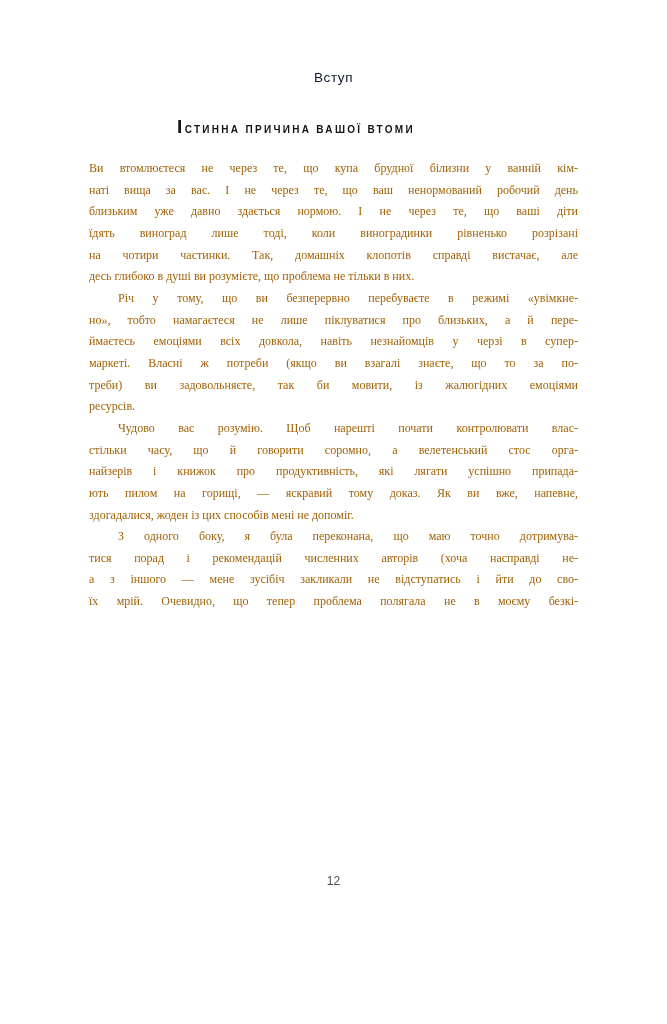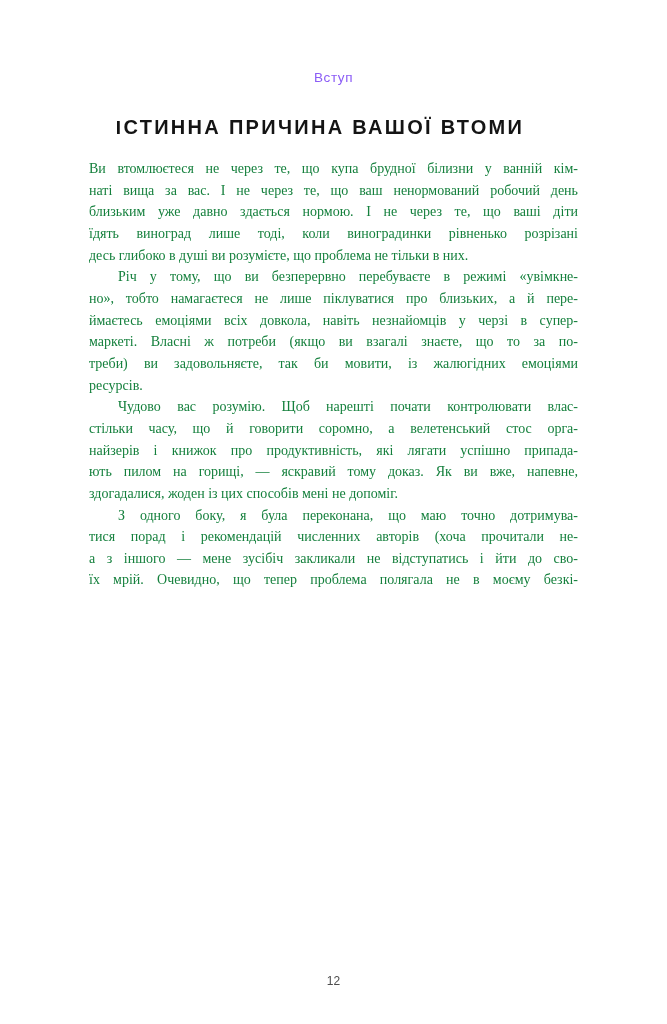--- a/index.html
+++ b/index.html
@@ -25,7 +25,7 @@
     font-size: 13.5px;
     font-weight: 400;
     letter-spacing: 0.6px;
-    color: #8b5cf6;
+    color: #0f172a;
     line-height: 15px;
   }
   .chapter-title {

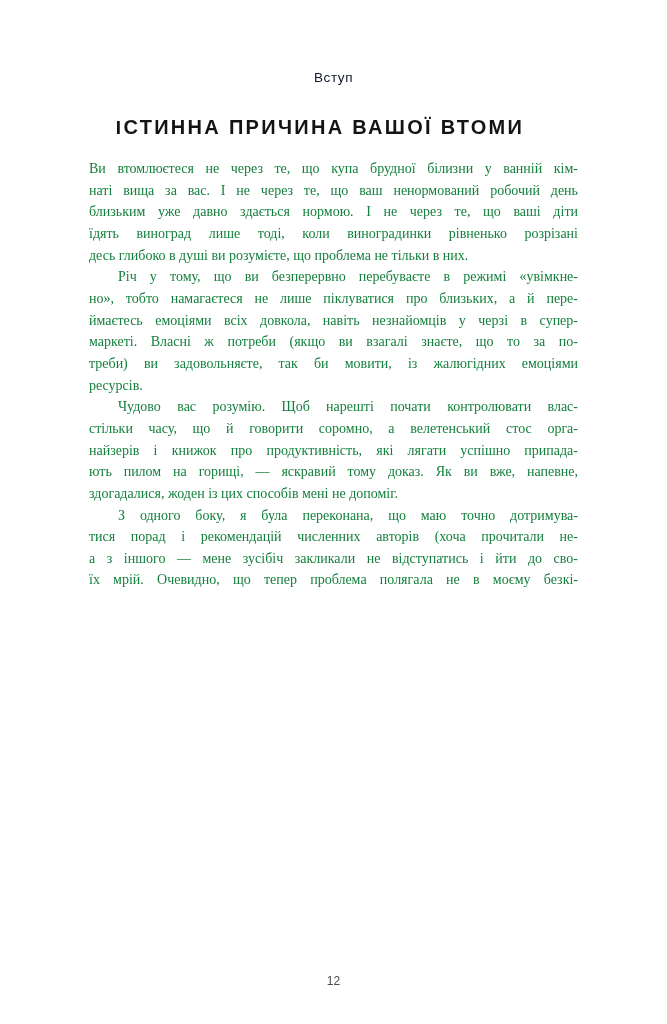--- a/index.html
+++ b/index.html
@@ -35,12 +35,11 @@
     width: 592px;
     text-align: center;
     font-family: "Liberation Sans", sans-serif;
-    font-size: 20px;
+    font-size: 10px;
     font-weight: 700;
     letter-spacing: 2.3px;
     color: #141414;
     line-height: 20px;
-    padding-left: 24px;
   }
   .chapter-title::first-letter {
     font-size: 19px;

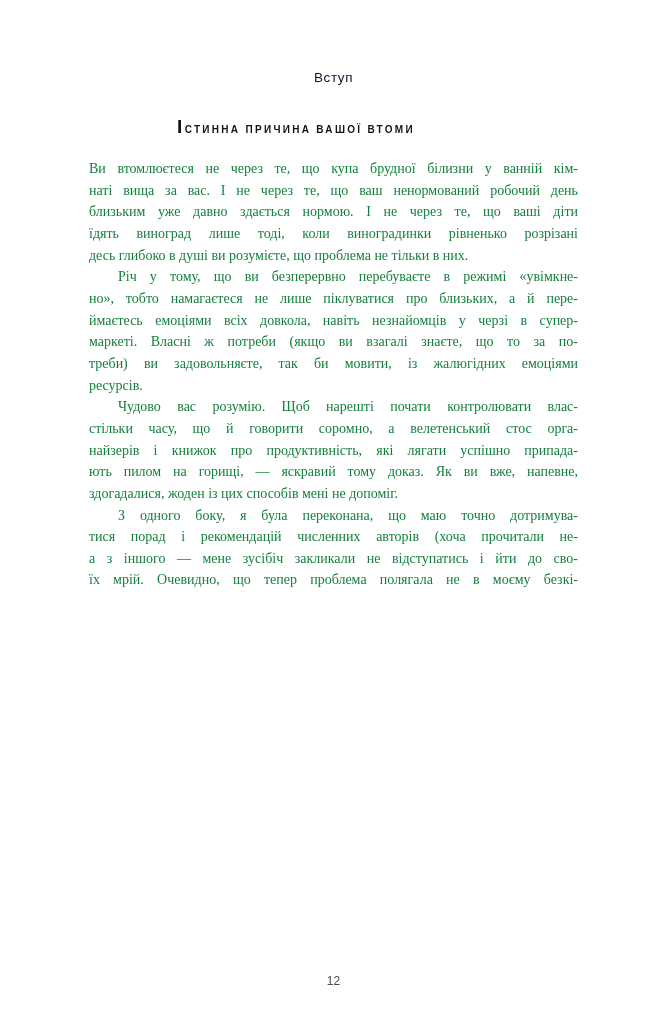--- a/index.html
+++ b/index.html
@@ -49,9 +49,9 @@
     top: 158px;
     left: 89px;
     width: 489px;
-    font-size: 14px;
+    font-size: 12px;
     line-height: 21.65px;
-    color: #15803d;
+    color: #a16207;
   }
   .paragraph {
     margin: 0;

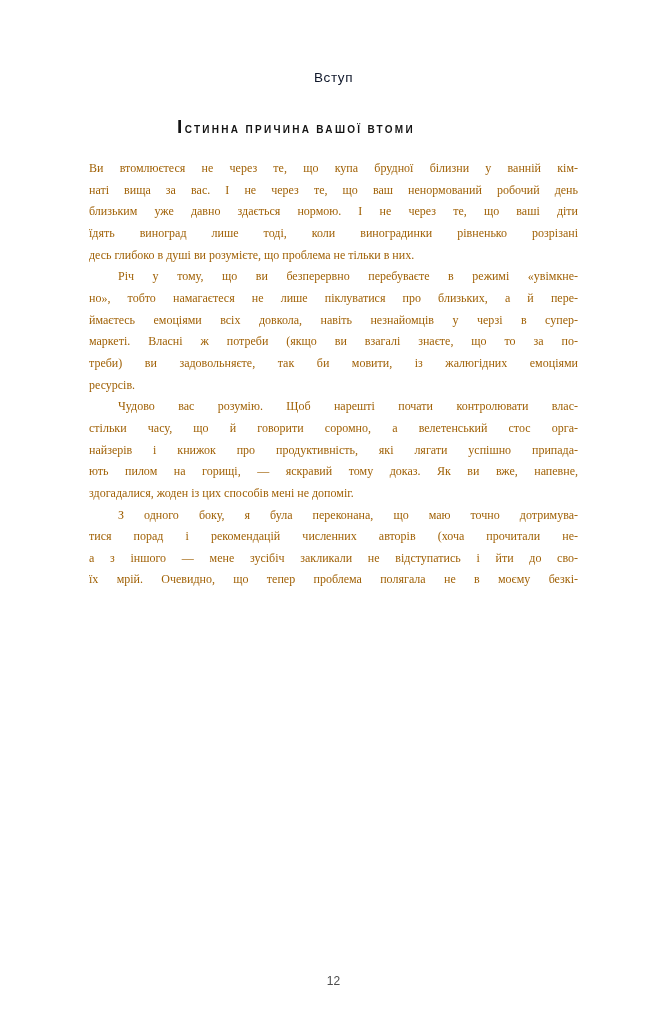--- a/index.html
+++ b/index.html
@@ -93,6 +93,7 @@
         <div class="line">наті вища за вас. І не через те, що ваш ненормований робочий день</div>
         <div class="line">близьким уже давно здається нормою. І не через те, що ваші діти</div>
         <div class="line">їдять виноград лише тоді, коли виноградинки рівненько розрізані</div>
+        <div class="line">на чотири частинки. Так, домашніх клопотів справді вистачає, але</div>
         <div class="line last">десь глибоко в душі ви розумієте, що проблема не тільки в них.</div>
       </div>
       <div class="paragraph">

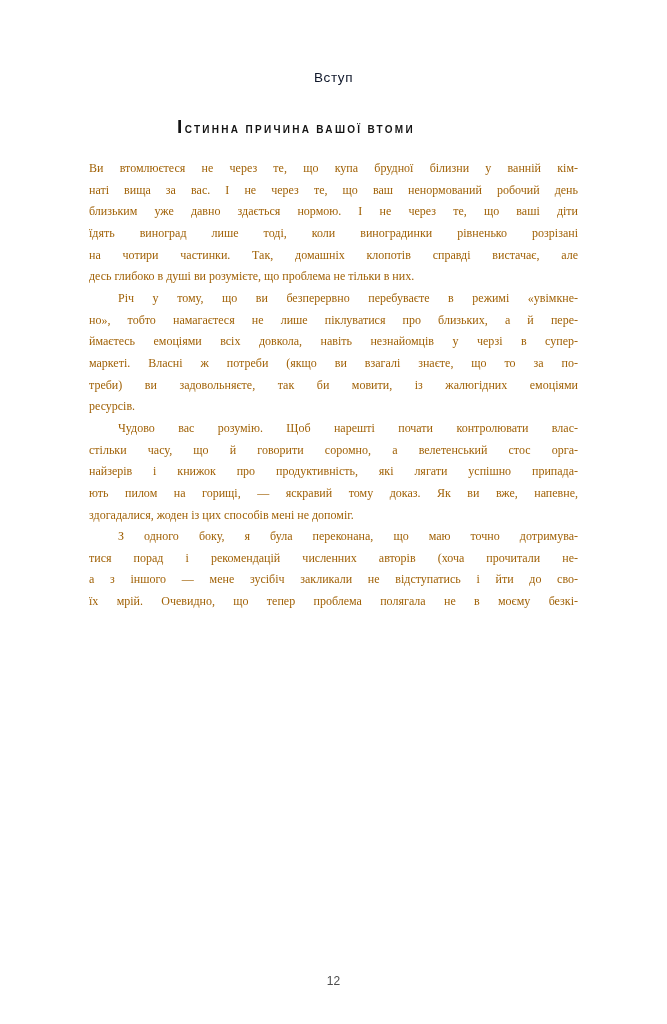--- a/index.html
+++ b/index.html
@@ -113,7 +113,7 @@
       </div>
       <div class="paragraph">
         <div class="line indent">З одного боку, я була переконана, що маю точно дотримува-</div>
-        <div class="line">тися порад і рекомендацій численних авторів (хоча прочитали не-</div>
+        <div class="line">тися порад і рекомендацій численних авторів (хоча насправді не-</div>
         <div class="line">а з іншого — мене зусібіч закликали не відступатись і йти до сво-</div>
         <div class="line">їх мрій. Очевидно, що тепер проблема полягала не в моєму безкі-</div>
       </div>

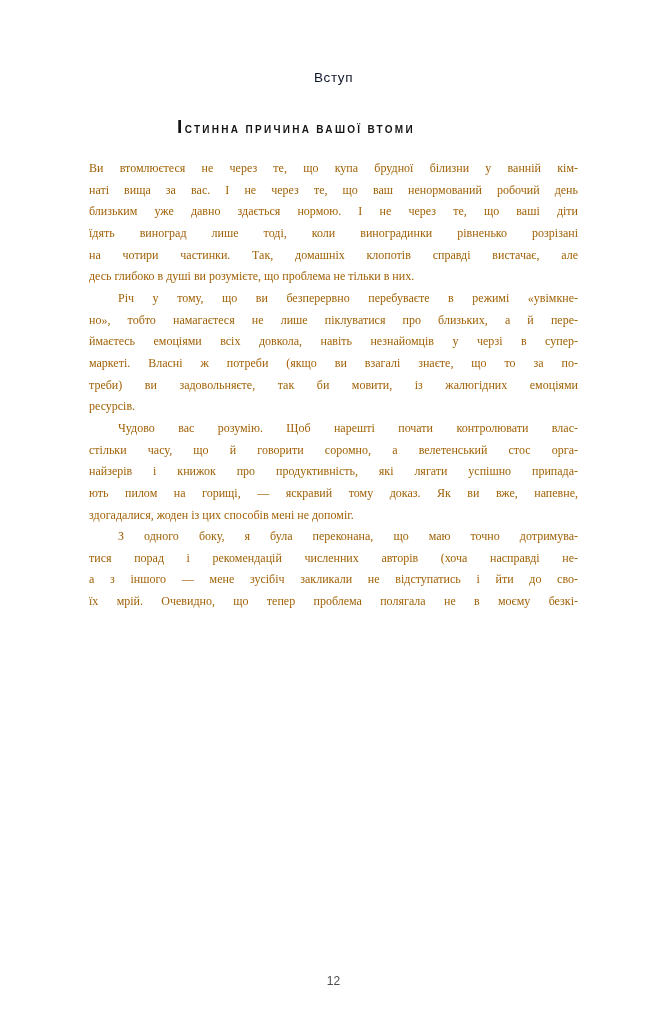--- a/index.html
+++ b/index.html
@@ -69,7 +69,7 @@
   }
   .page-number {
     position: absolute;
-    top: 974px;
+    top: 874px;
     left: 0;
     width: 667px;
     text-align: center;

